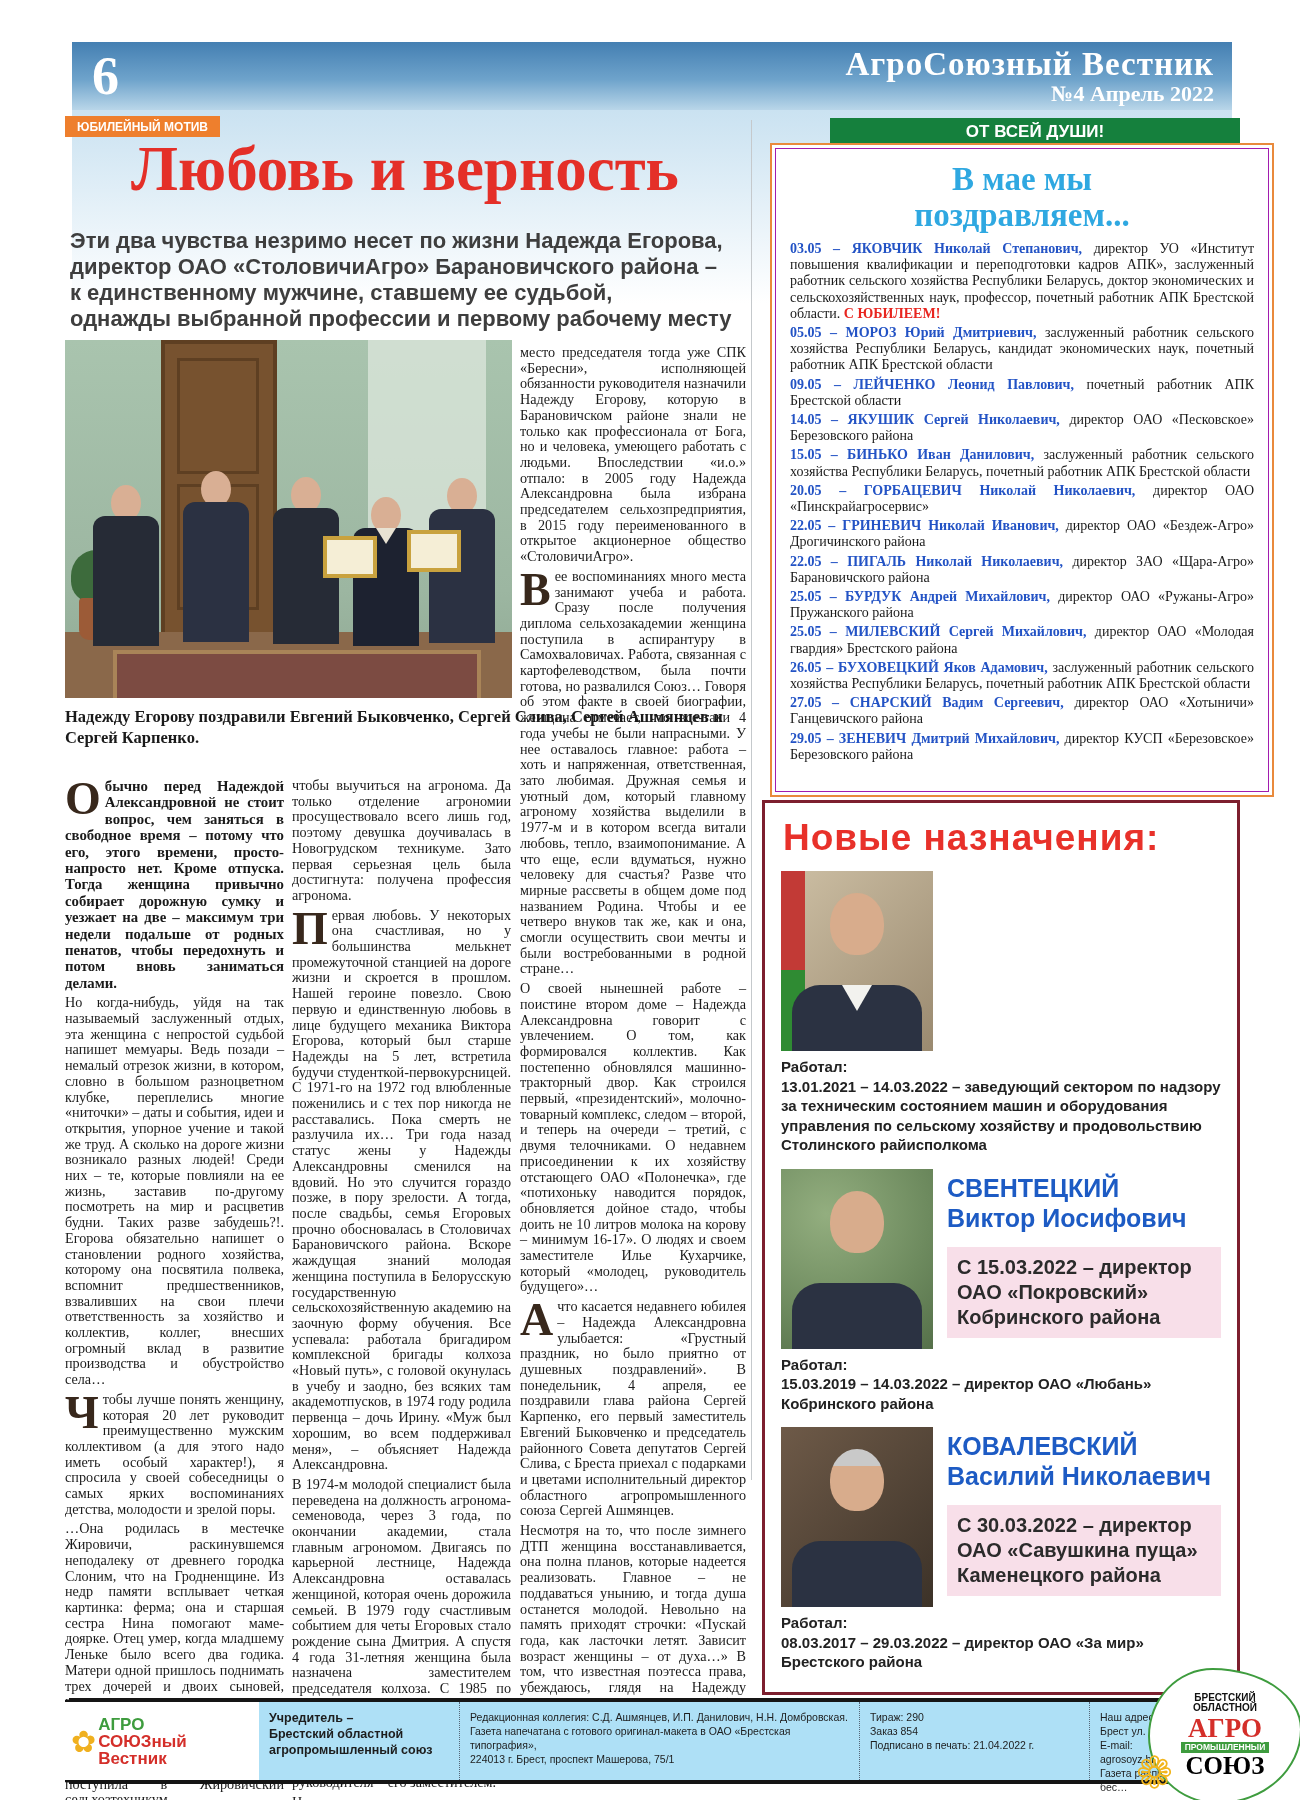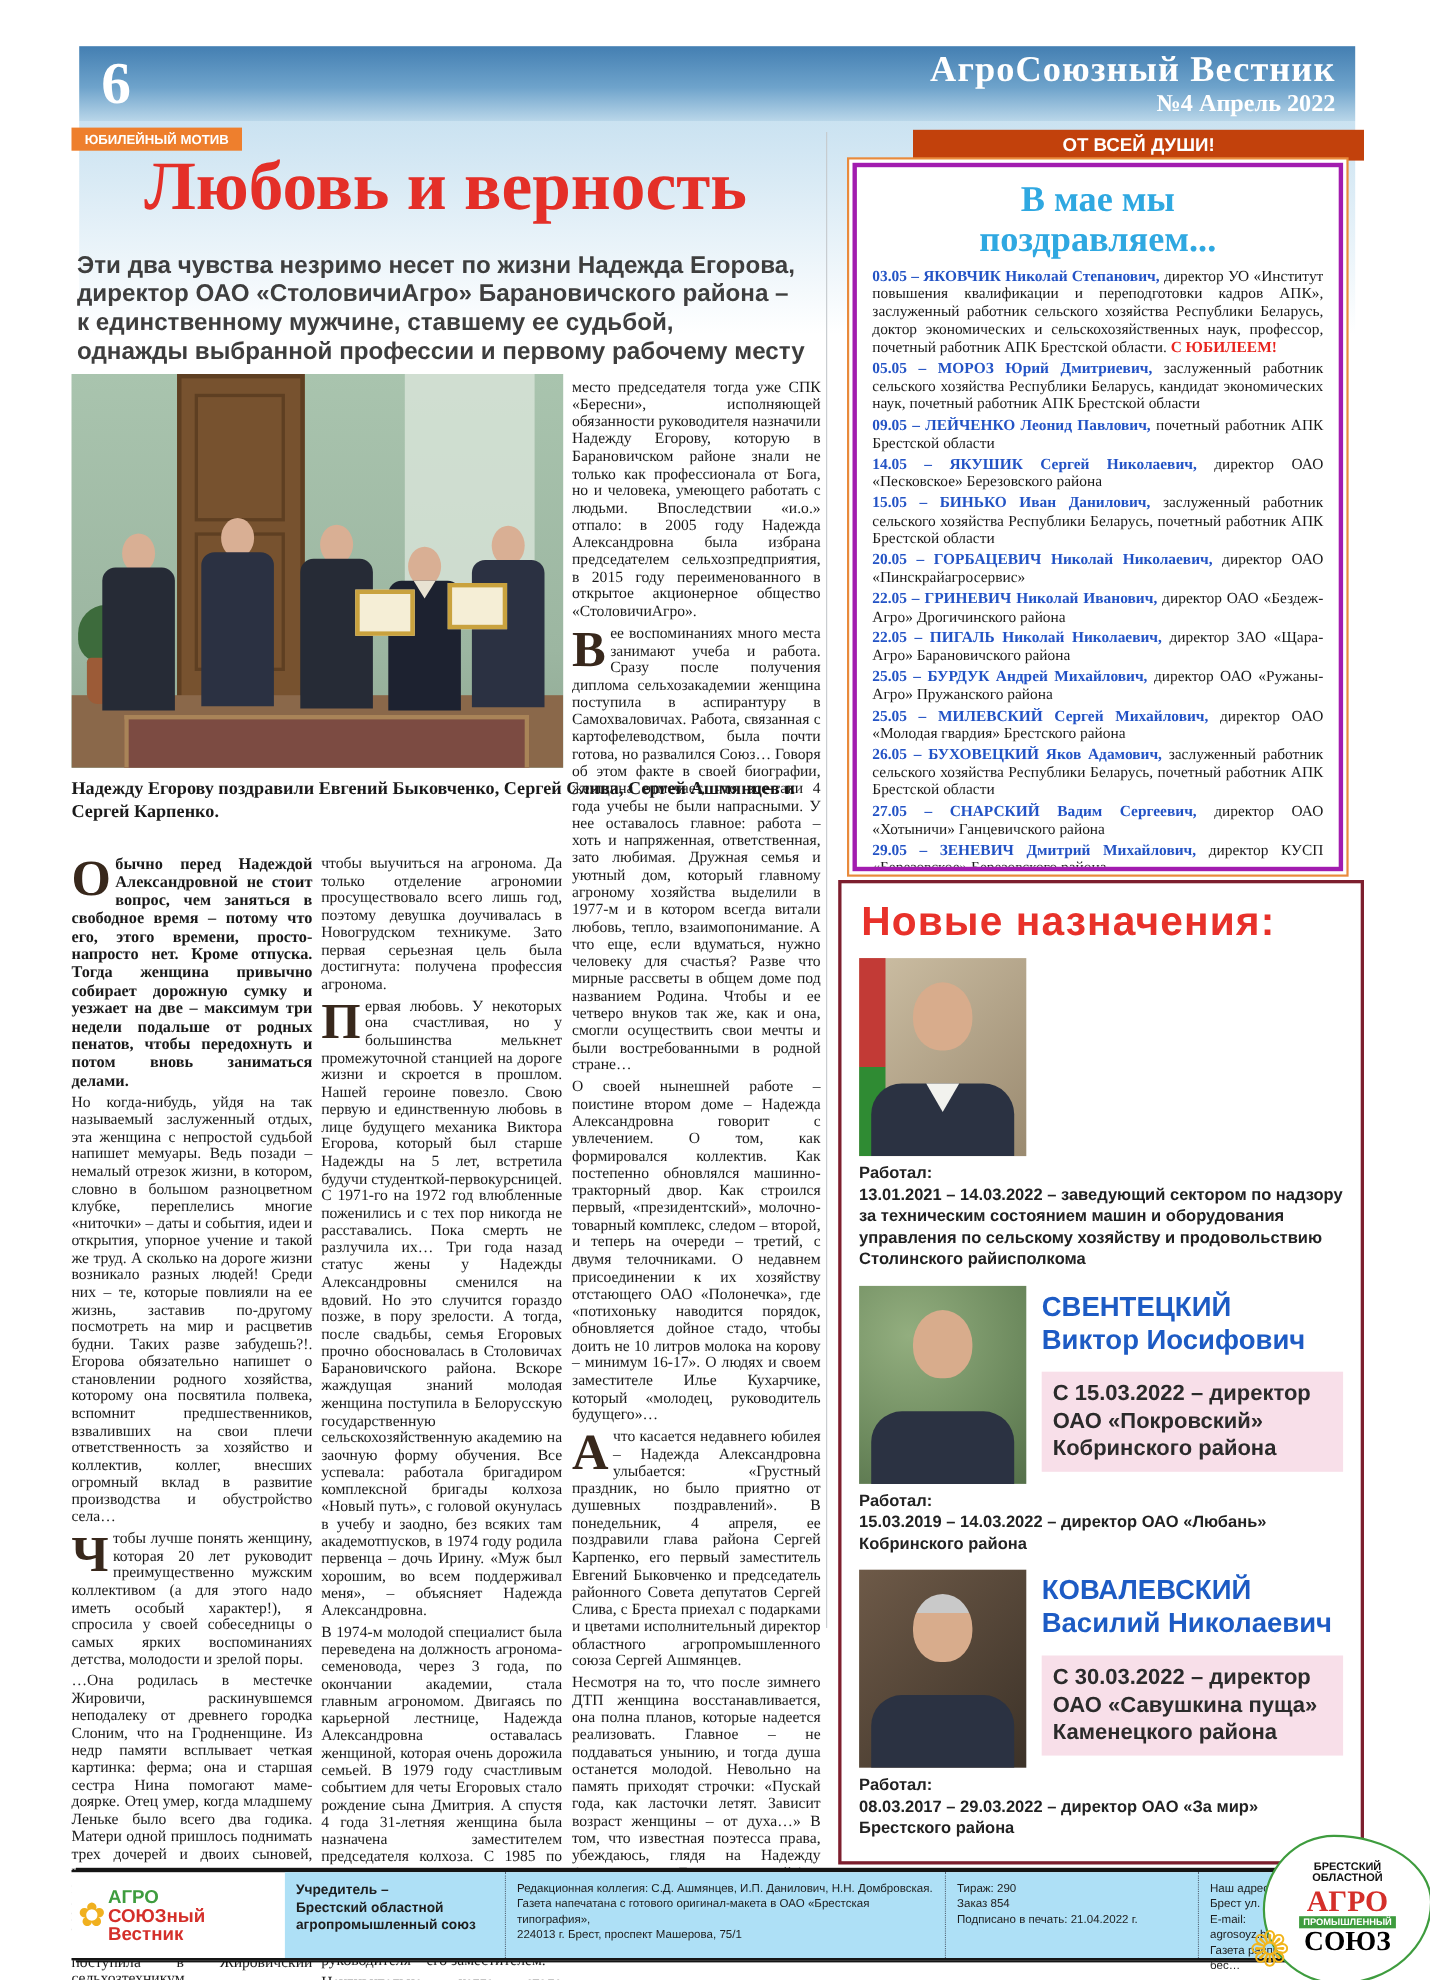--- a/index.html
+++ b/index.html
@@ -70,7 +70,7 @@
   .vrule{left:751px;top:120px;width:1px;height:1360px;background:#c5c9cc;}
 
   
-  .banner{left:830px;top:118px;width:410px;height:28px;background:#c2410c;color:#fff;
+  .banner{left:830px;top:118px;width:410px;height:28px;background:#15803d;color:#fff;
     font-family:"Liberation Sans",sans-serif;font-weight:bold;font-size:17px;
     display:flex;align-items:center;justify-content:center;}
   .banner:before{content:"";position:absolute;left:0;top:28px;

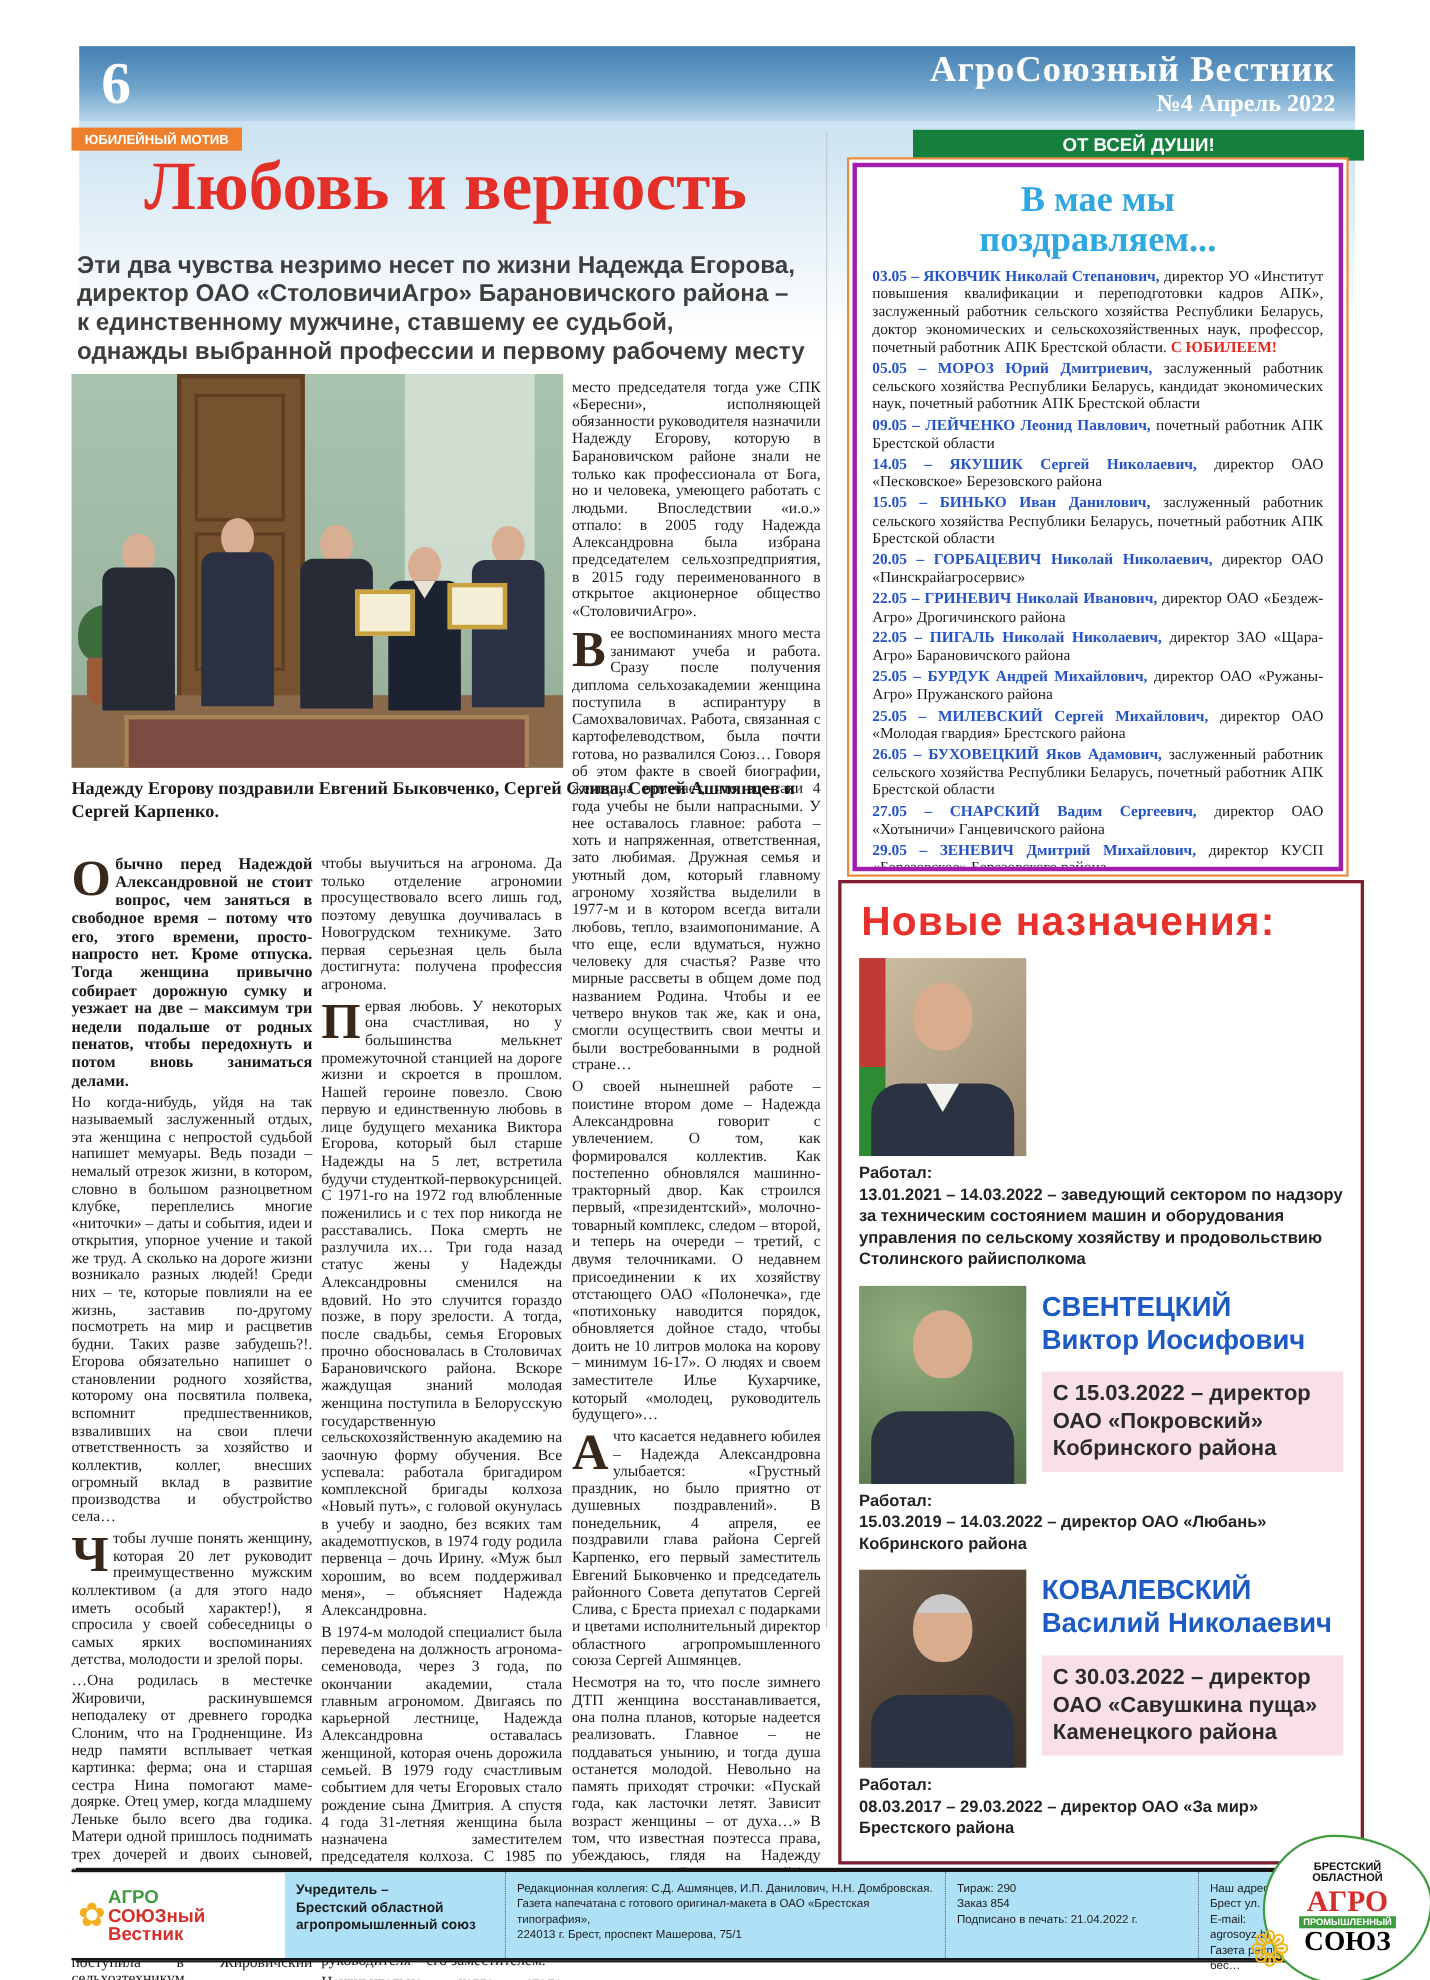--- a/index.html
+++ b/index.html
@@ -75,8 +75,8 @@
     display:flex;align-items:center;justify-content:center;}
   .banner:before{content:"";position:absolute;left:0;top:28px;
     border-top:12px solid #b85b14;border-left:14px solid transparent;}
-  .congrat{left:775px;top:148px;width:446px;height:644px;background:#fff;
-    border:4px solid #a21caf;box-shadow:0 0 0 3px #fff,0 0 0 5px #e98a3c;
+  .congrat{left:775px;top:148px;width:494px;height:644px;background:#fff;
+    border:1px solid #a21caf;box-shadow:0 0 0 3px #fff,0 0 0 5px #e98a3c;
     box-sizing:border-box;padding:10px 14px;overflow:hidden;}
   .congrat-title{color:#2fa8e1;font-weight:bold;font-size:33px;line-height:36px;
     text-align:center;white-space:pre-line;margin:2px 0 8px;}

